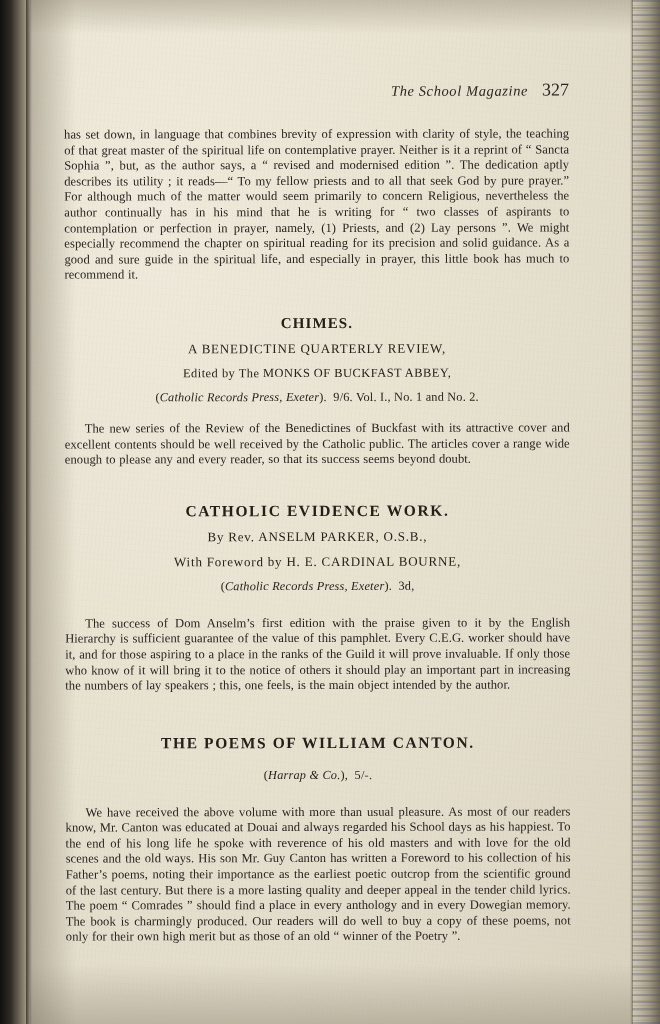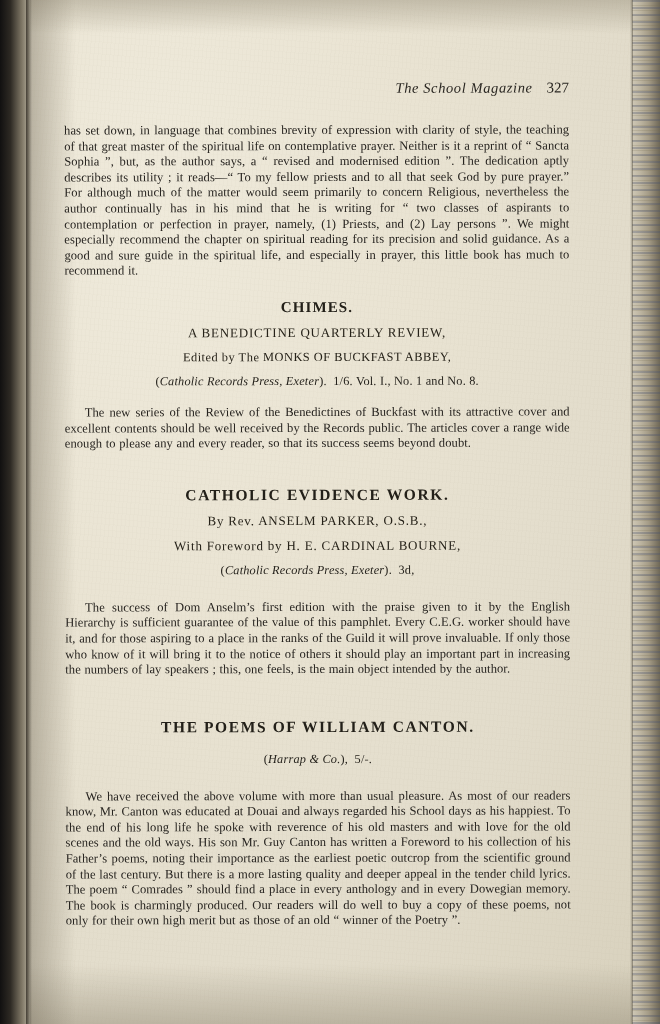--- a/index.html
+++ b/index.html
@@ -129,7 +129,7 @@
   }
   .running-head .pageno {
     font-style: normal;
-    font-size: 15px;
+    font-size: 18px;
     margin-left: 14px;
     letter-spacing: 0;
   }

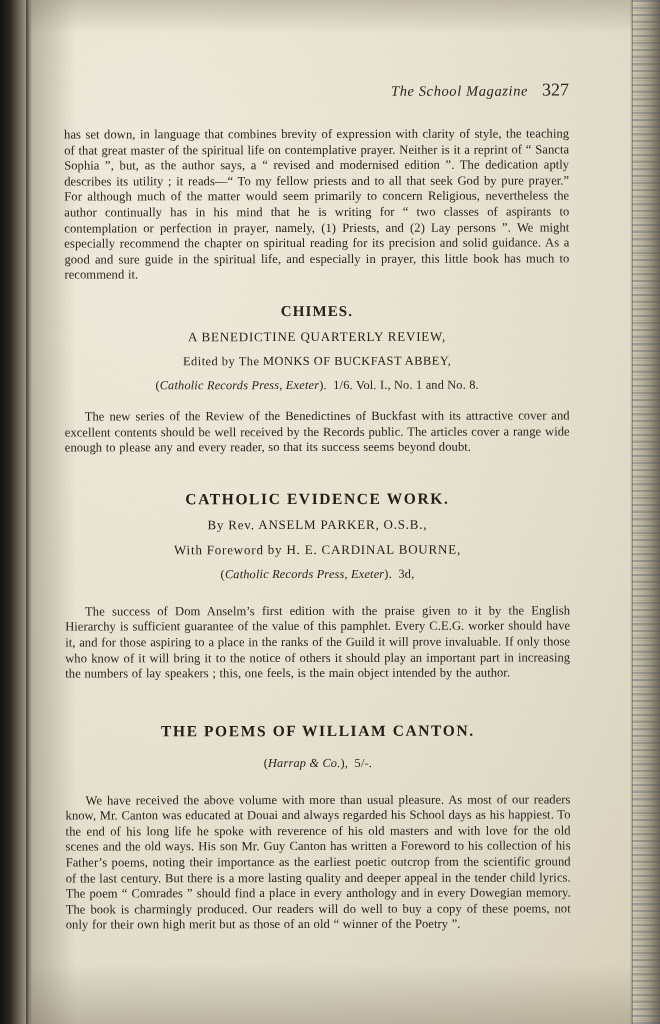--- a/index.html
+++ b/index.html
@@ -145,7 +145,7 @@
   }
   p.body.indent { text-indent: 20px; }
 
-  .block { margin-top: 20px; }
+  .block { margin-top: 32px; }
 
   h2.title {
     margin: 0;

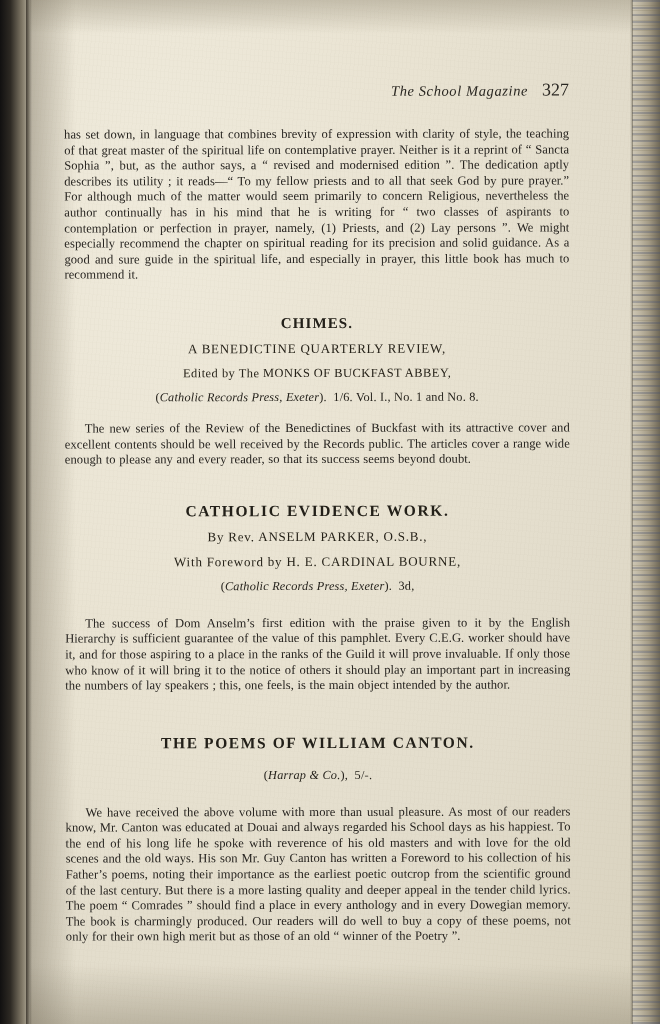--- a/index.html
+++ b/index.html
@@ -213,7 +213,7 @@
         <div class="subtitle small">Edited by The MONKS OF BUCKFAST ABBEY,</div>
         <div class="publine">
           (<i>Catholic Records Press, Exeter</i>).&nbsp;
-          <span>1/6.  Vol. I., No. 1 and No. 8.</span>
+          <span>9/6.  Vol. I., No. 1 and No. 2.</span>
         </div>
         <div class="gap-md"></div>
         <p class="body indent">The new series of the Review of the Benedictines of Buckfast with its attractive cover and excellent contents should be well received by the Records public. The articles cover a range wide enough to please any and every reader, so that its success seems beyond doubt.</p>

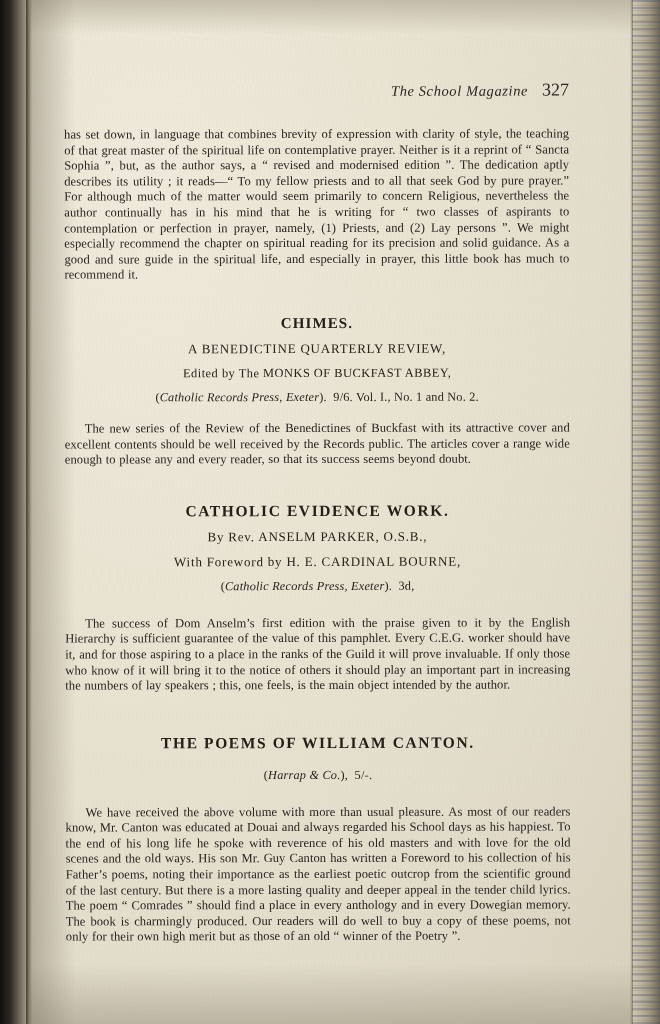--- a/index.html
+++ b/index.html
@@ -216,7 +216,7 @@
           <span>9/6.  Vol. I., No. 1 and No. 2.</span>
         </div>
         <div class="gap-md"></div>
-        <p class="body indent">The new series of the Review of the Benedictines of Buckfast with its attractive cover and excellent contents should be well received by the Records public. The articles cover a range wide enough to please any and every reader, so that its success seems beyond doubt.</p>
+        <p class="body indent">The new series of the Review of the Benedictines of Buckfast with its attractive cover and excellent contents should be well received by the Catholic public. The articles cover a range wide enough to please any and every reader, so that its success seems beyond doubt.</p>
       </div>
 
       <div class="block" style="margin-top:34px">

